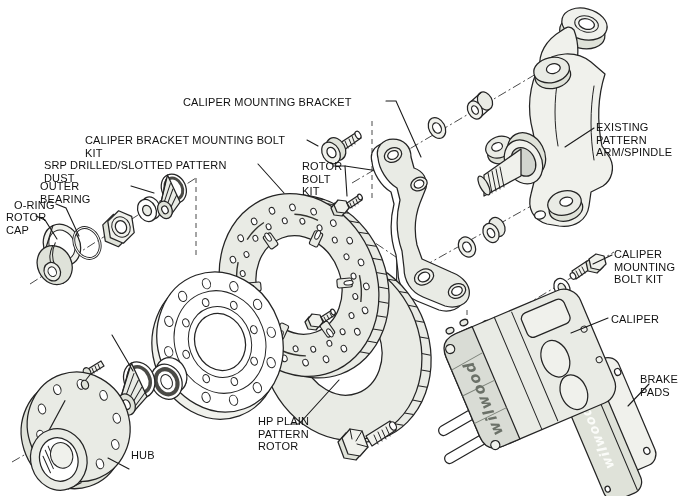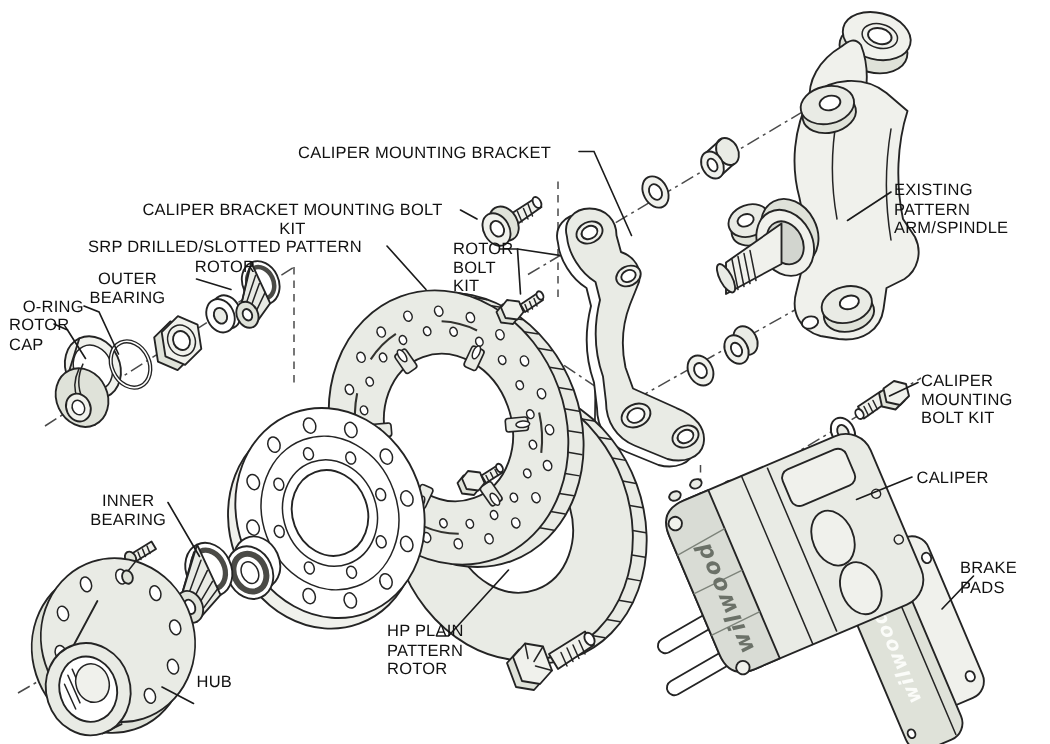--- a/index.html
+++ b/index.html
@@ -8,7 +8,7 @@
   #stage svg{position:absolute;left:0;top:0}
   .lbl{position:absolute;font-size:11px;line-height:12.5px;letter-spacing:.15px;
        color:#111;white-space:pre-line;font-family:"Liberation Sans",sans-serif}
-  .r{text-align:center}
+  .r{text-align:left}
   #lbl-cmb  {left:183px;top:96px;width:200px}
   #lbl-cbmbk{left:85px;top:134px;width:220px}
   #lbl-srp  {left:44px;top:159px;width:212px}

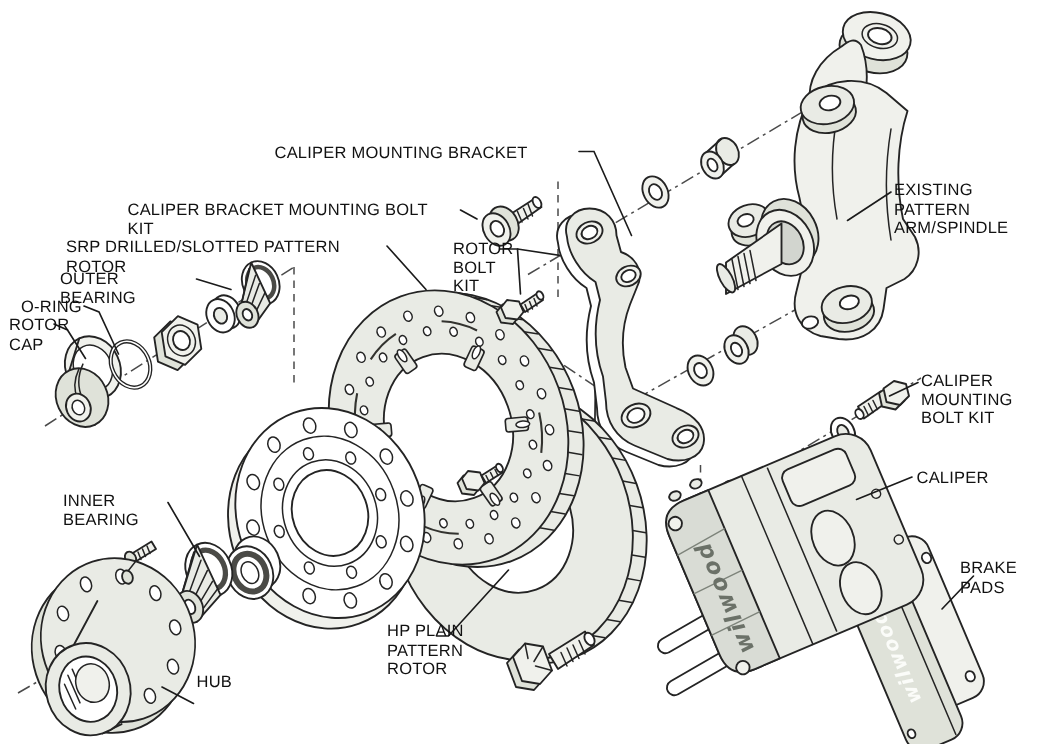--- a/index.html
+++ b/index.html
@@ -456,7 +456,7 @@
 
   <div class="lbl r" id="lbl-cmb">CALIPER MOUNTING BRACKET</div>
   <div class="lbl r" id="lbl-cbmbk">CALIPER BRACKET MOUNTING BOLT KIT</div>
-  <div class="lbl r" id="lbl-srp">SRP DRILLED/SLOTTED PATTERN ROTOR</div>
+  <div class="lbl r" id="lbl-srp">SRP DRILLED/SLOTTED PATTERN DUST</div>
   <div class="lbl" id="lbl-rbk">ROTOR
 BOLT
 KIT</div>

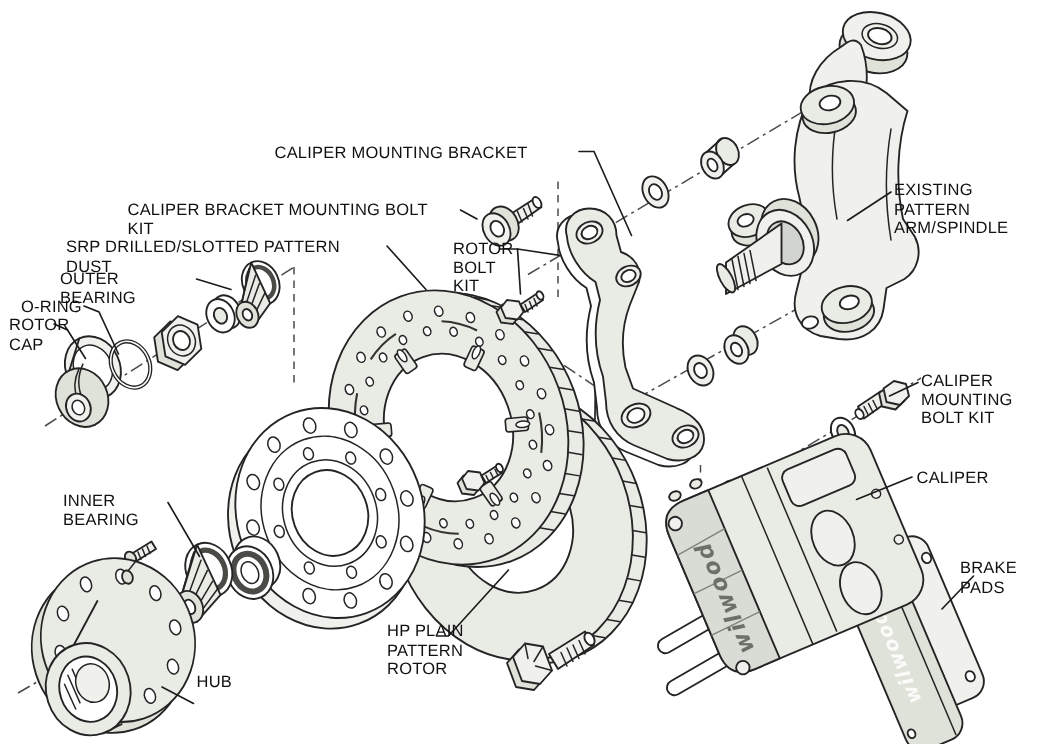--- a/index.html
+++ b/index.html
@@ -472,7 +472,6 @@
   <div class="lbl" id="lbl-cal">CALIPER</div>
   <div class="lbl" id="lbl-bp">BRAKE
 PADS</div>
-  <div class="lbl r" id="lbl-ib">INNER BEARING</div>
   <div class="lbl" id="lbl-hp">HP PLAIN
 PATTERN
 ROTOR</div>

